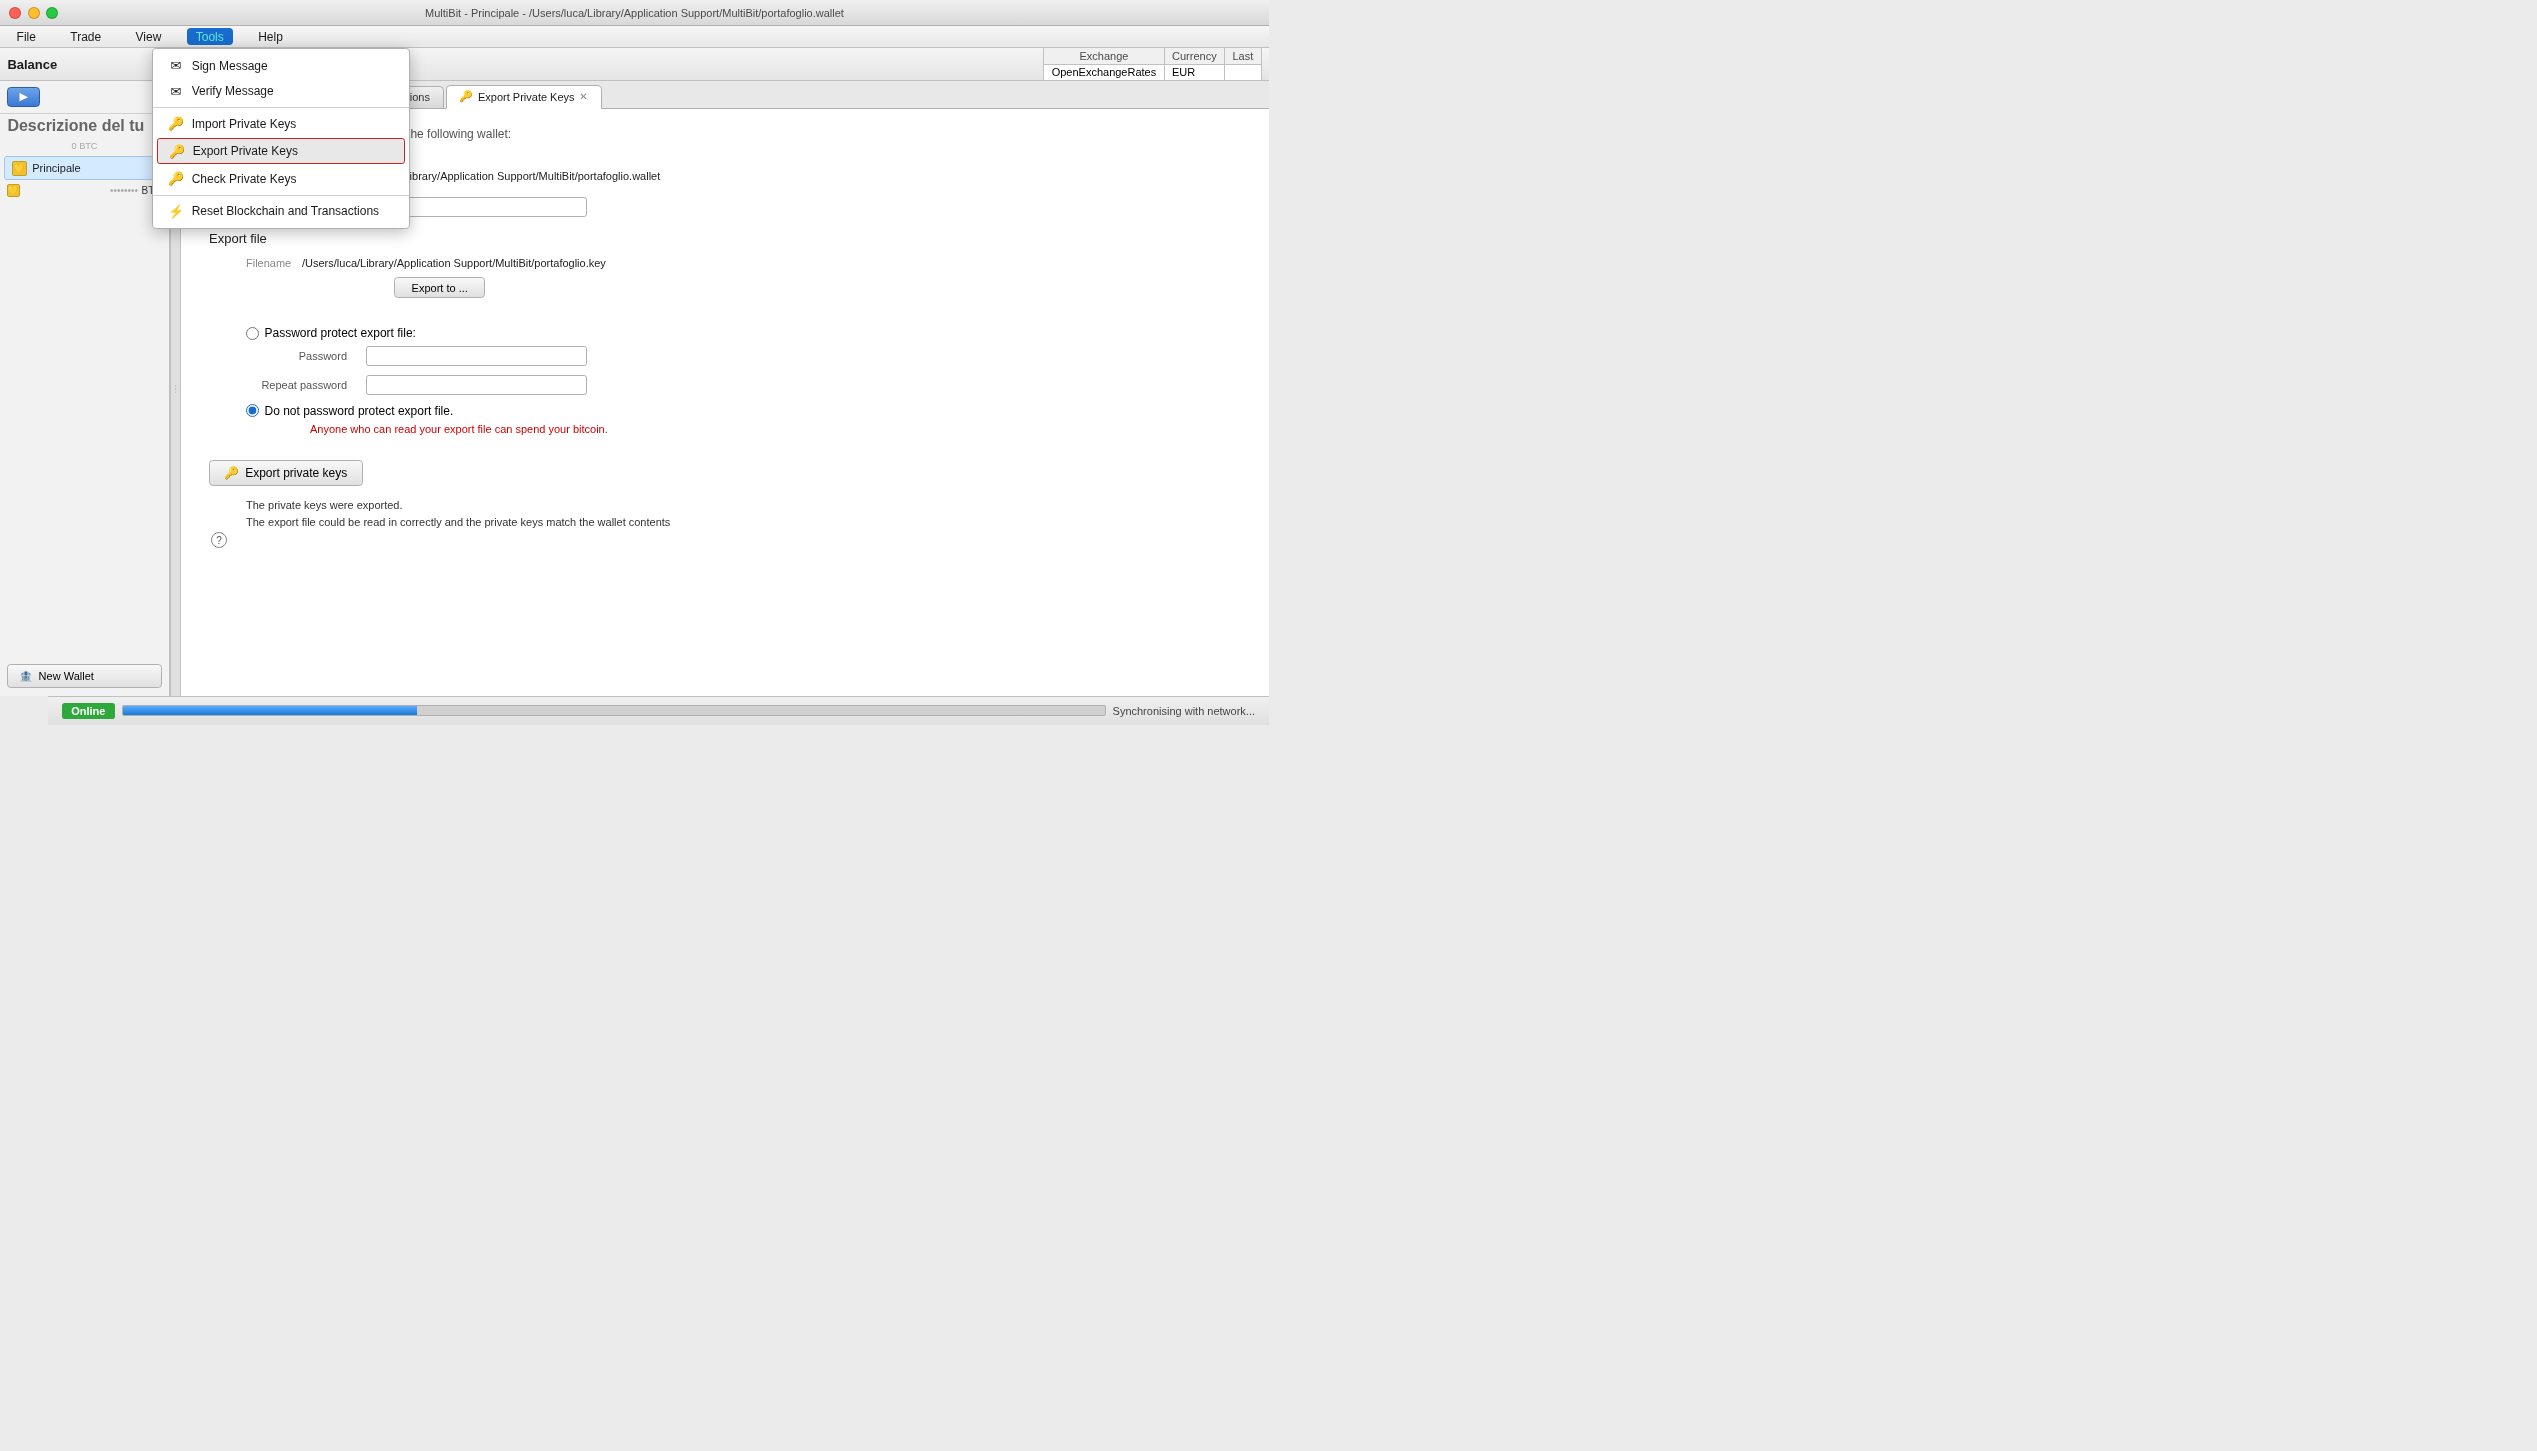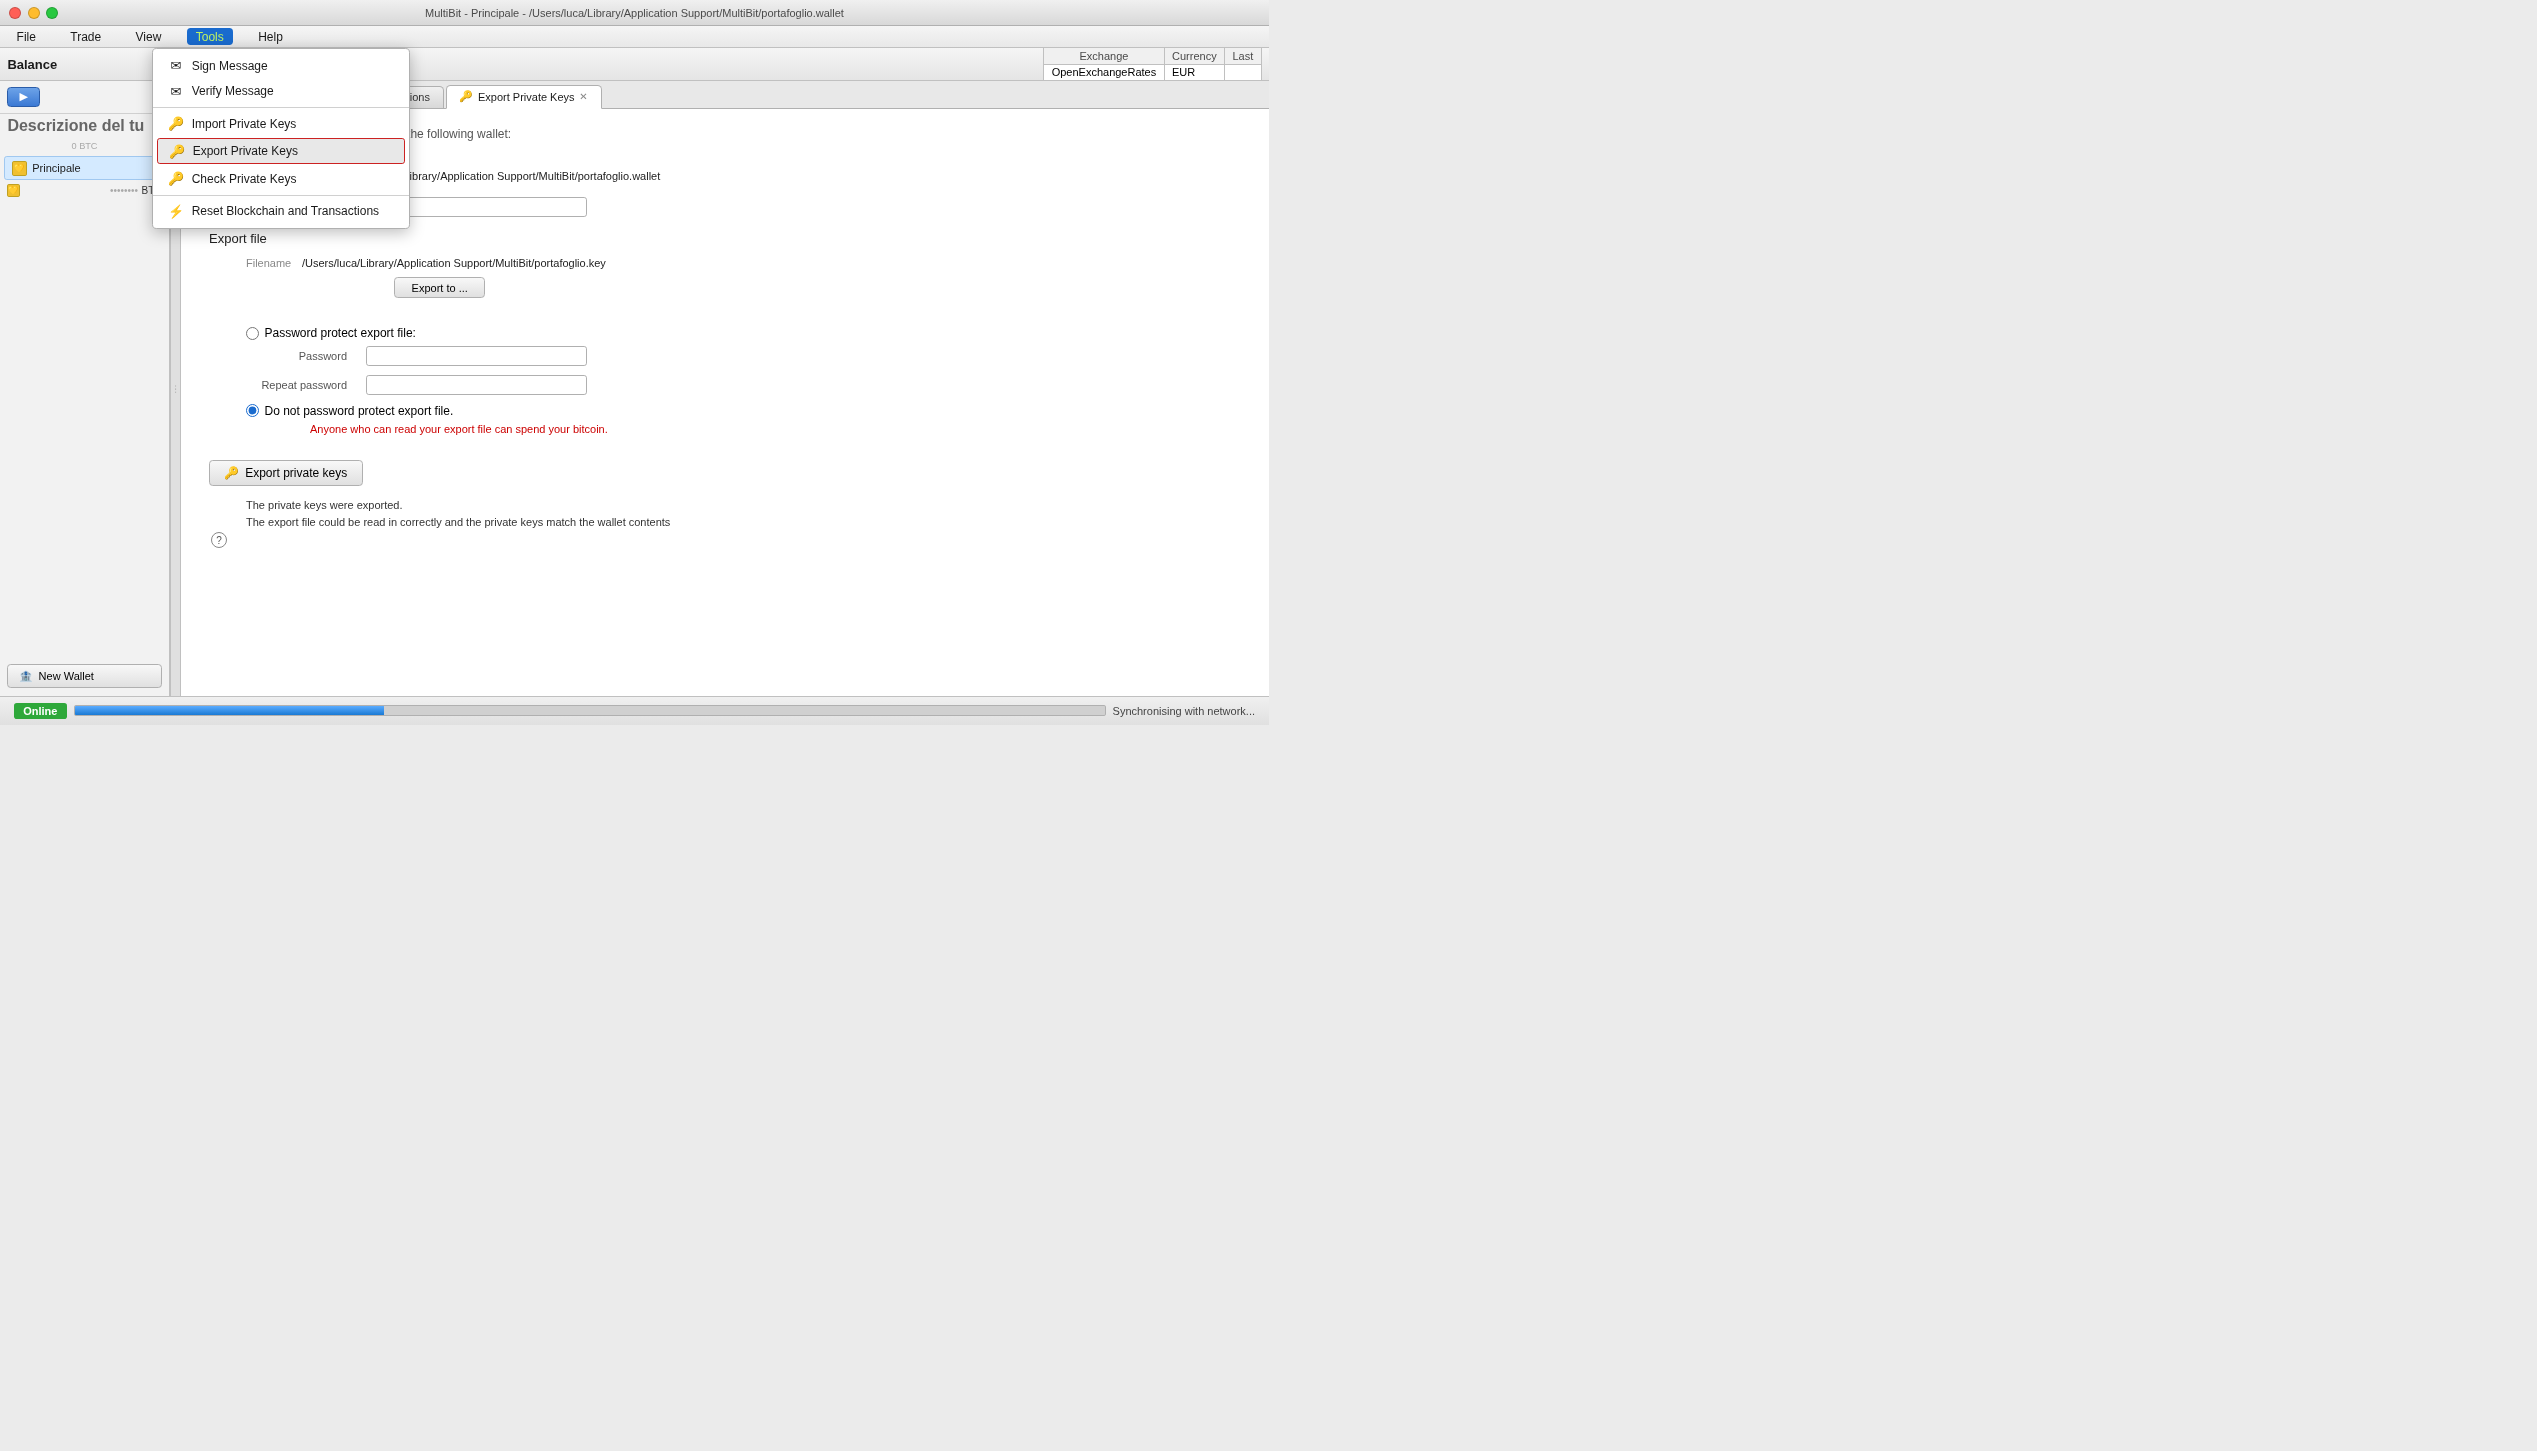--- a/index.html
+++ b/index.html
@@ -63,7 +63,7 @@
     }
     .menu-item.active {
       background: #1a6bce;
-      color: #bef264;
+      color: #5eead4;
     }
 
     

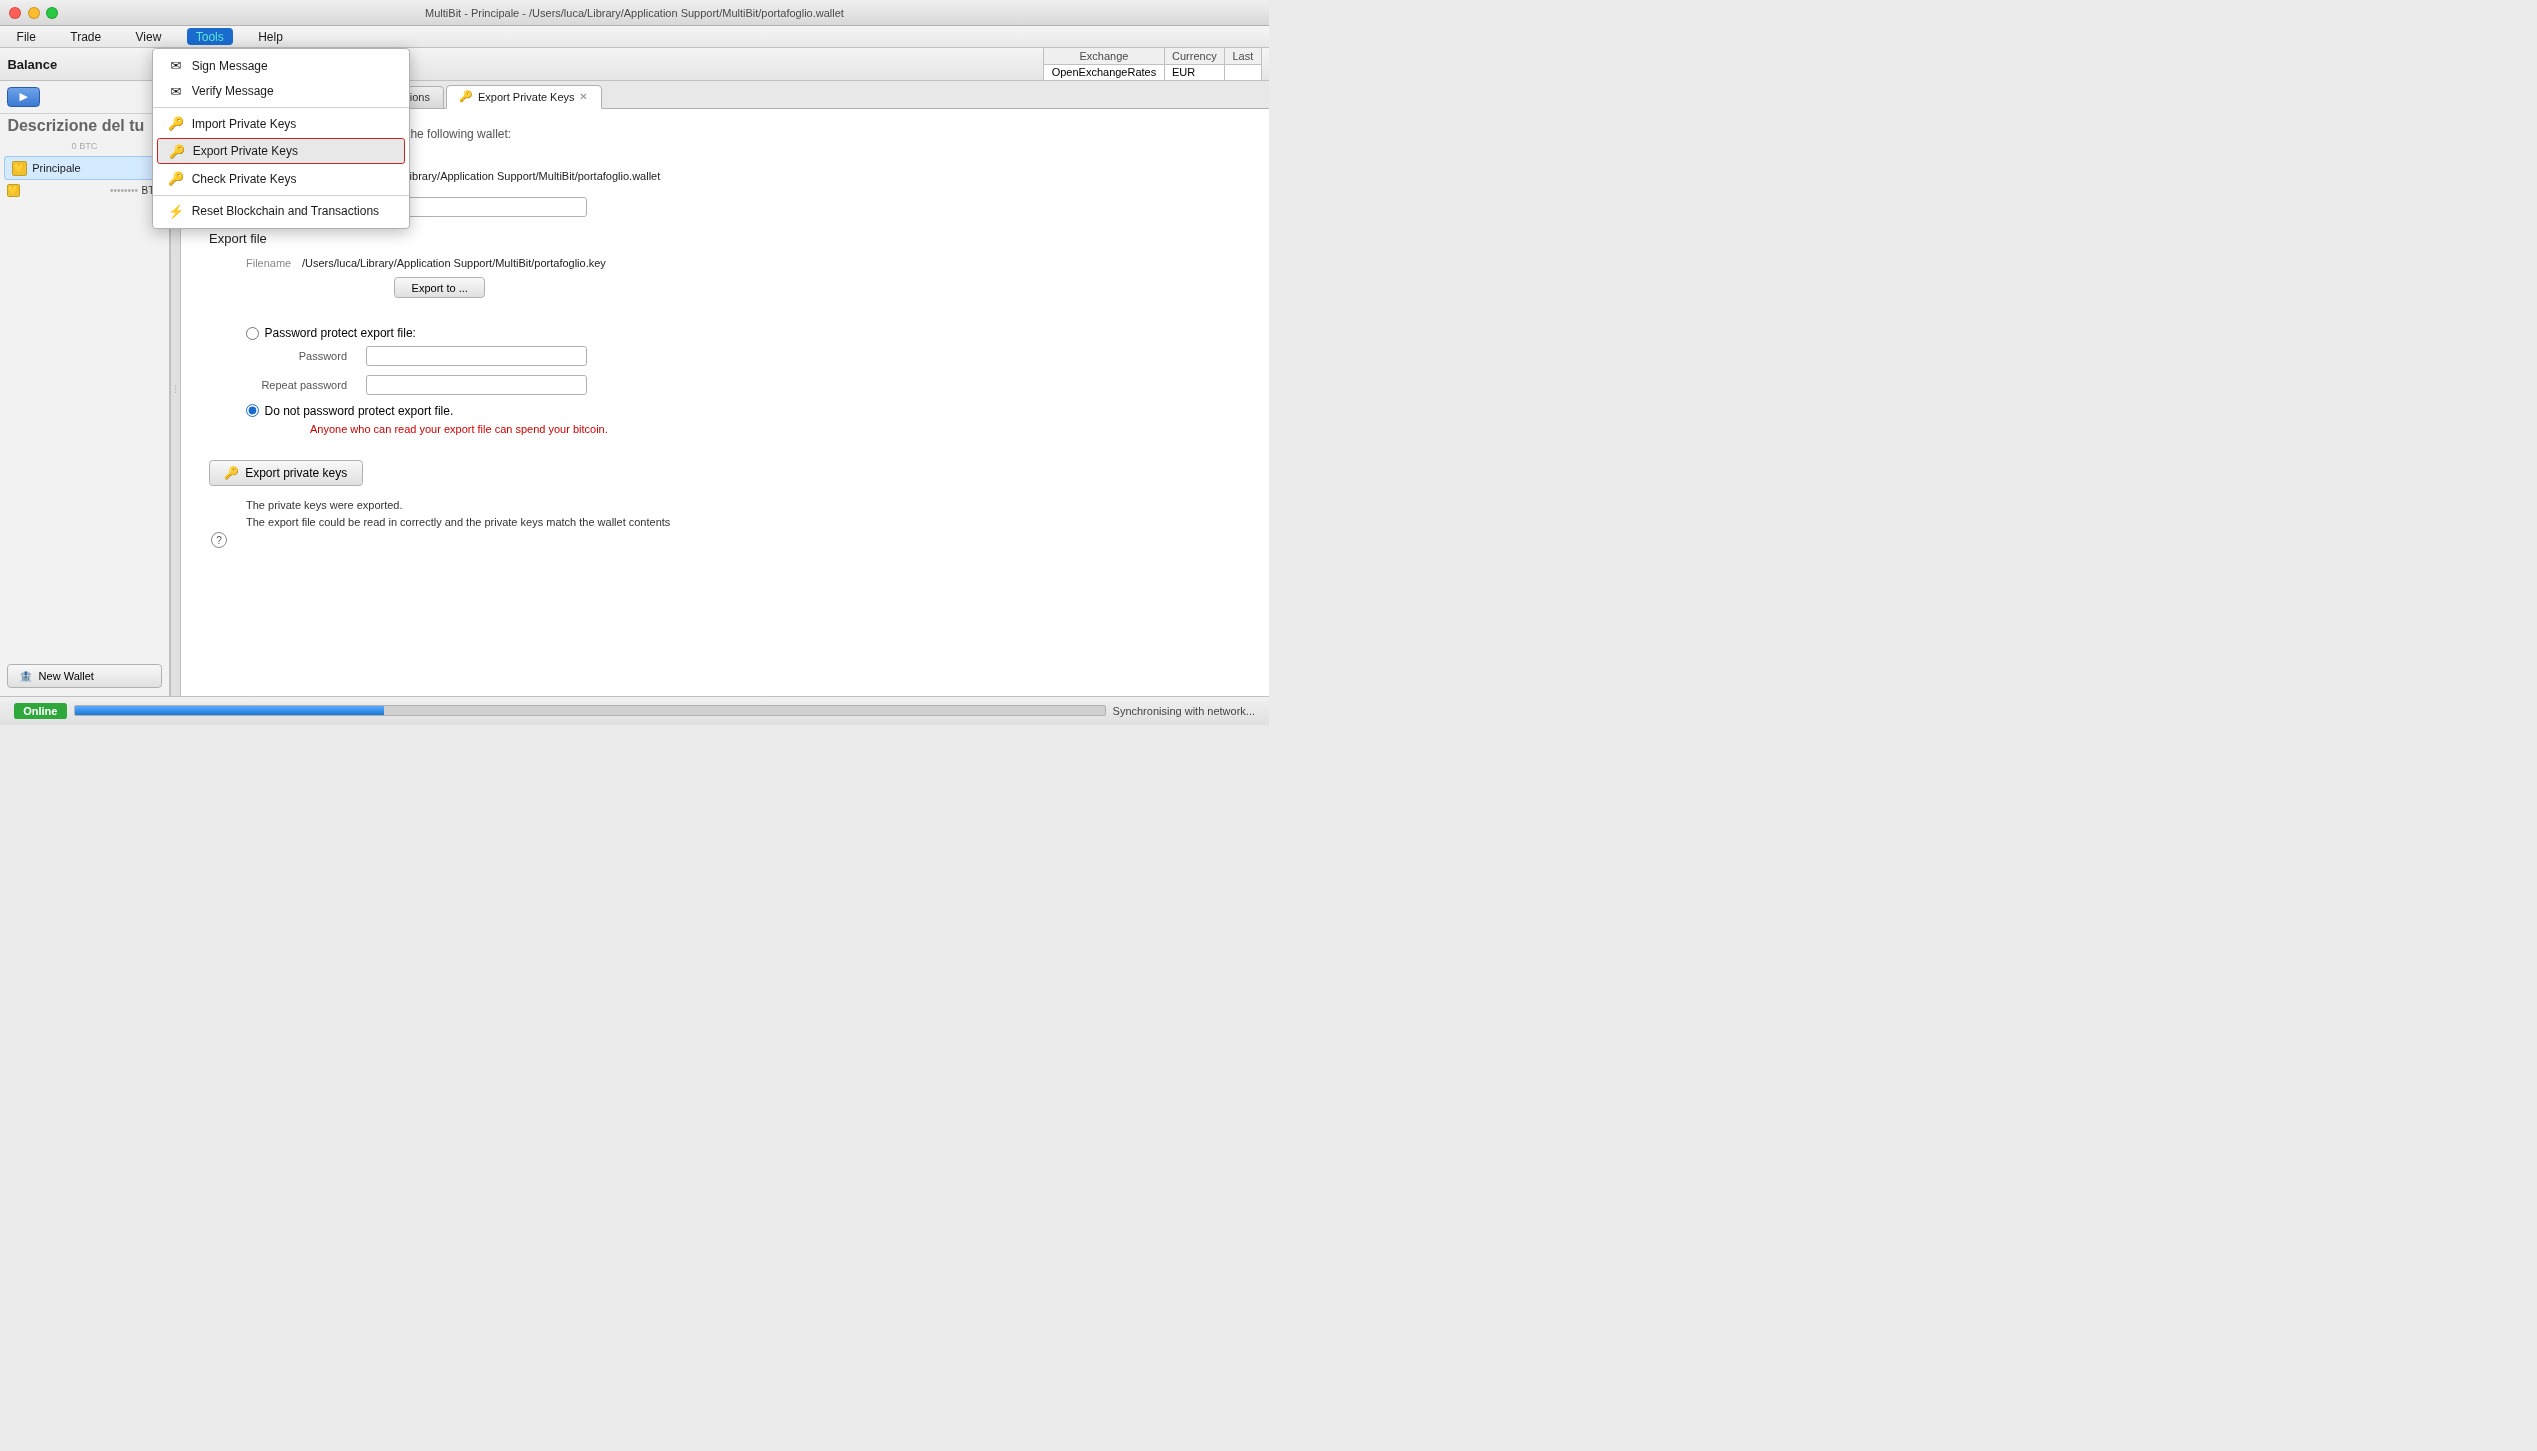--- a/index.html
+++ b/index.html
@@ -359,6 +359,7 @@
       align-items: center;
       padding: 0 14px;
       gap: 7px;
+      margin-left: 48px;
     }
     .online-badge {
       background: #2ea83a;

